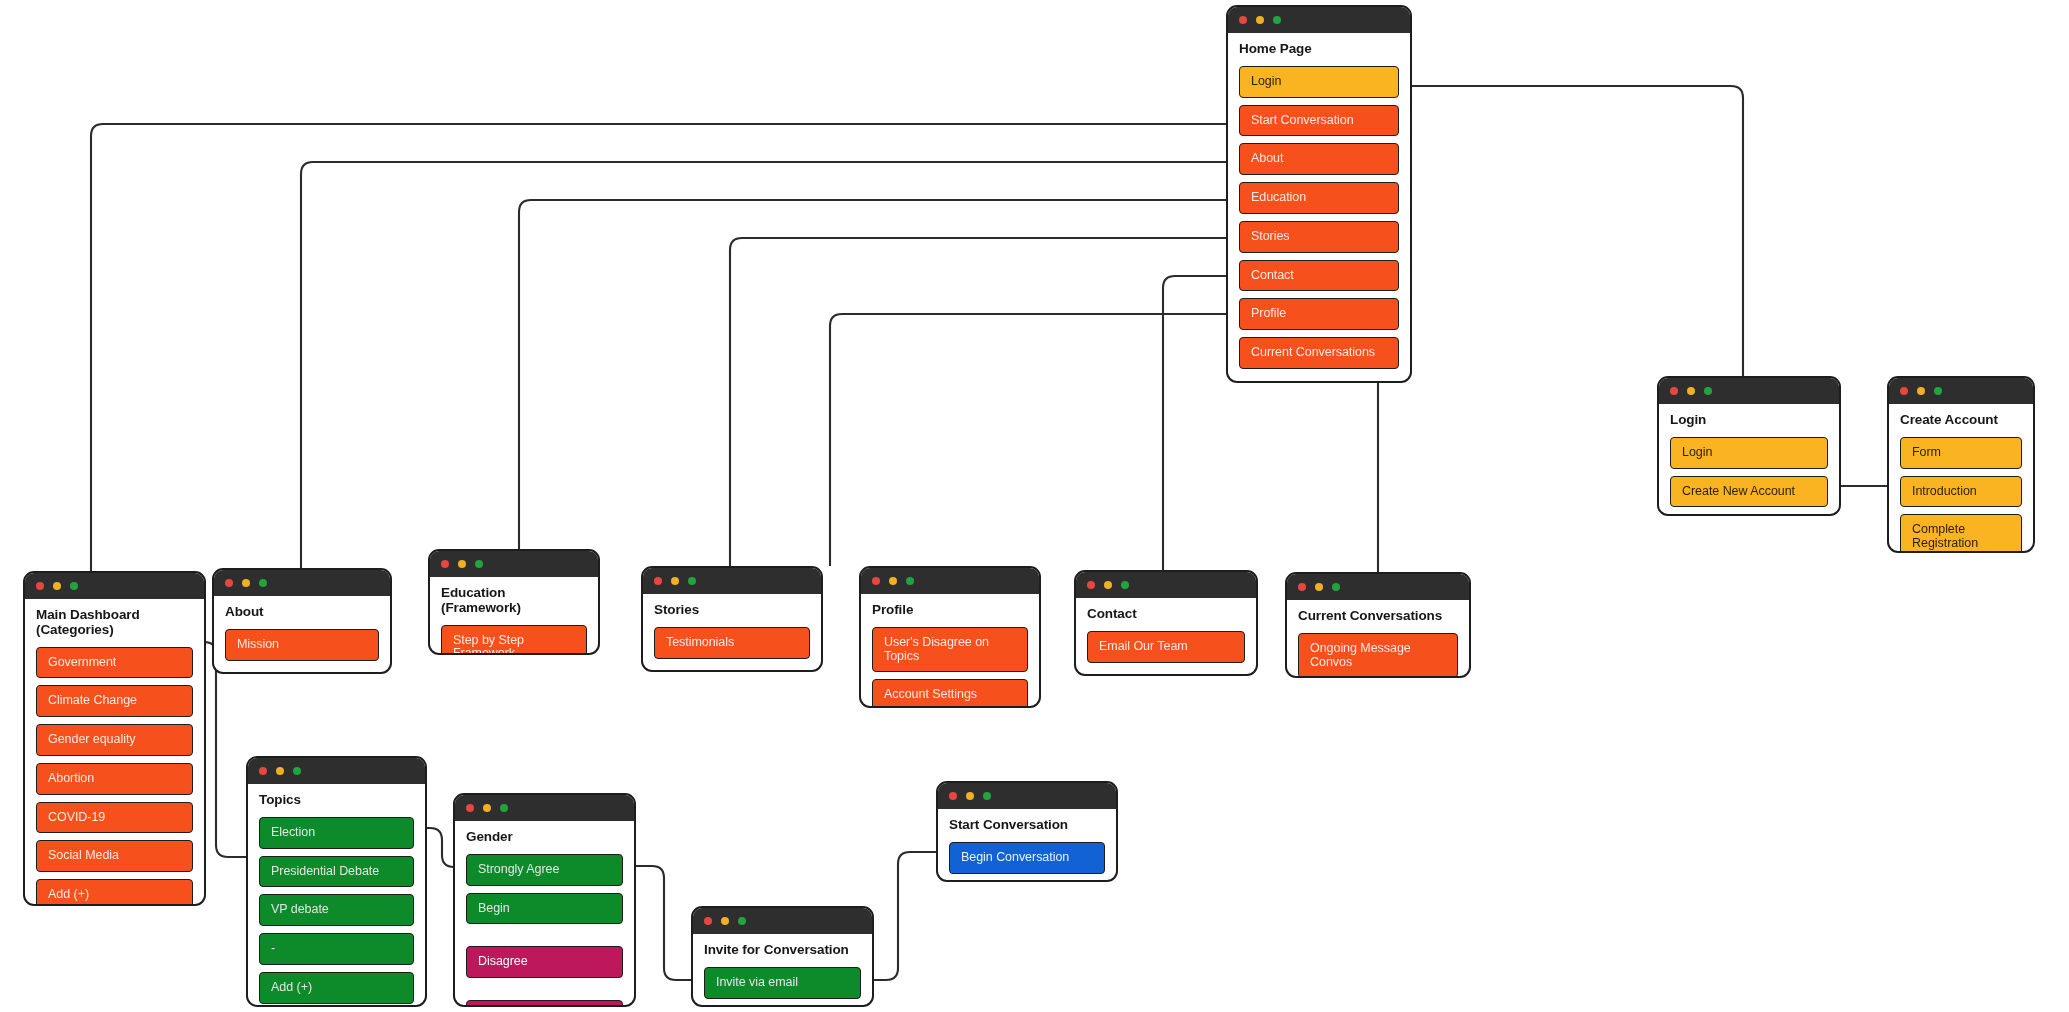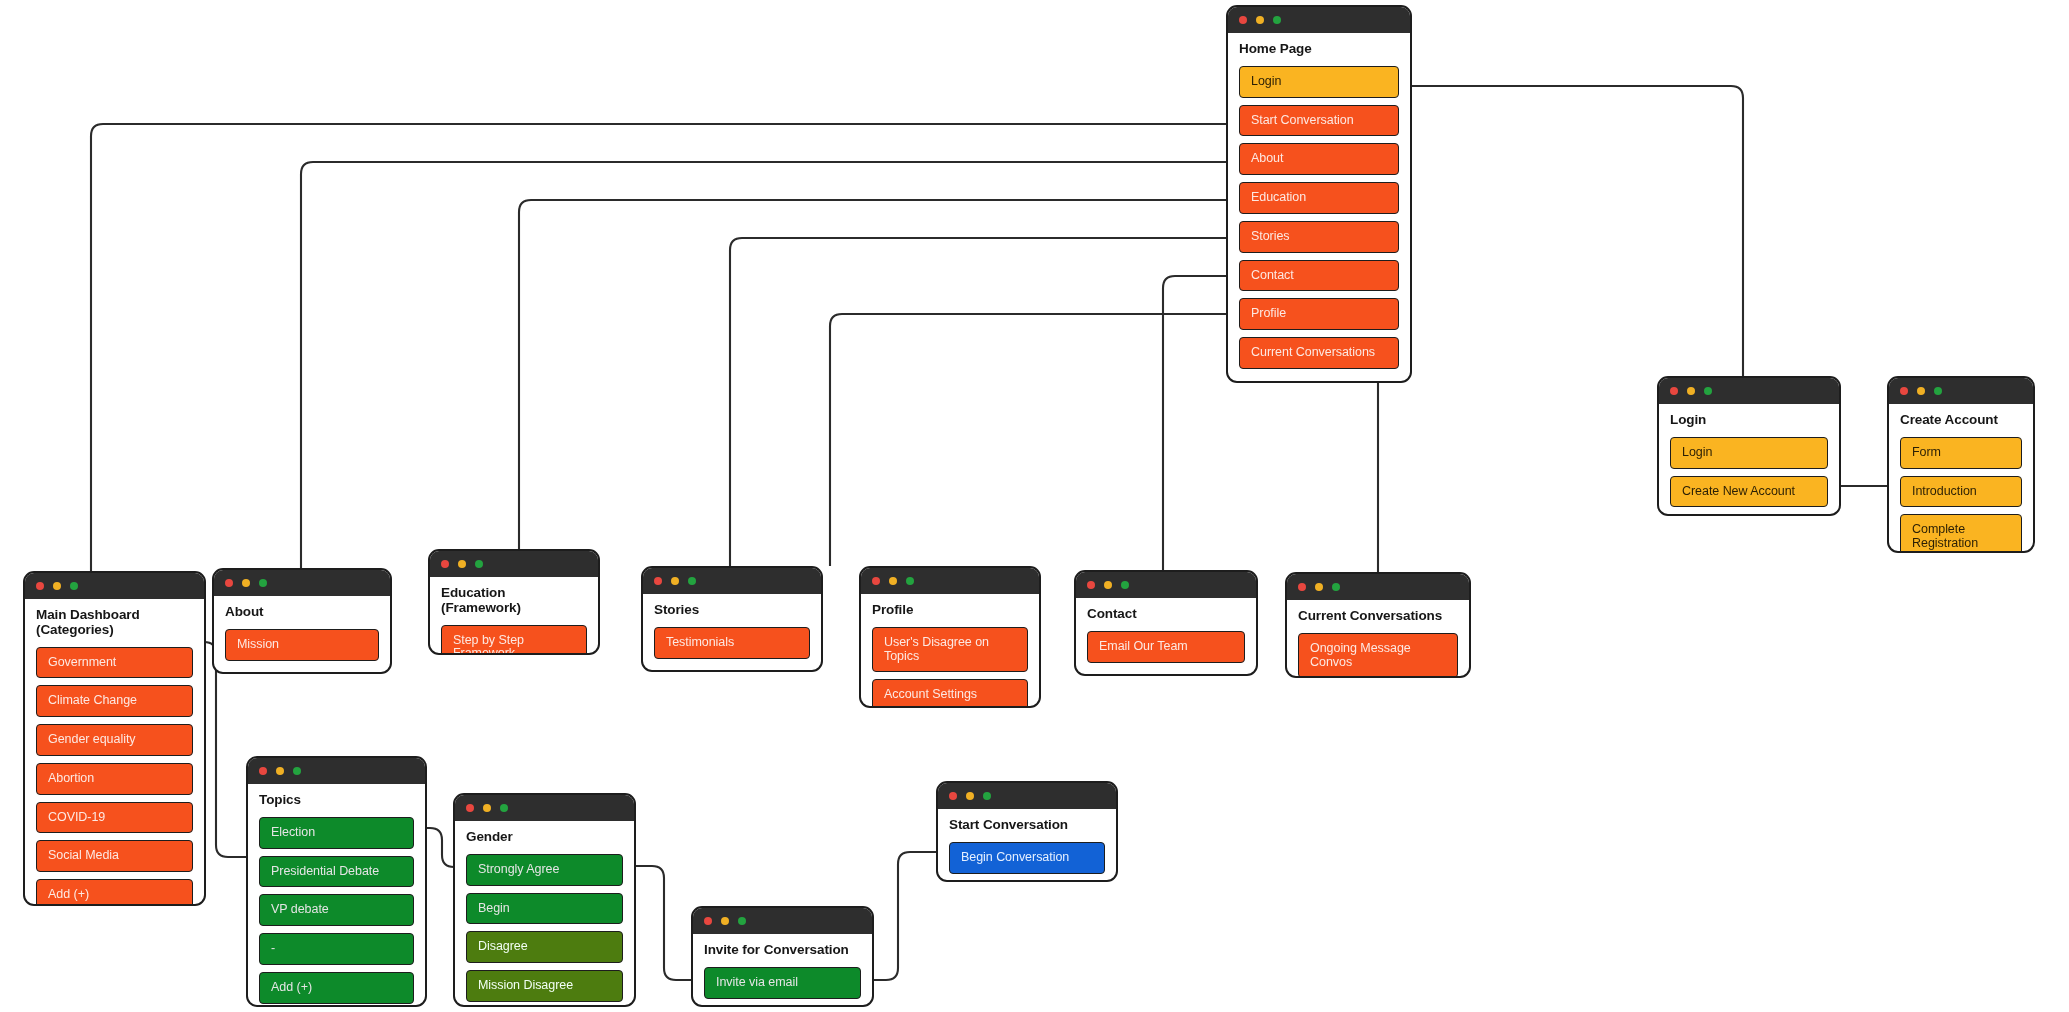--- a/index.html
+++ b/index.html
@@ -75,7 +75,7 @@
   .btn.orange{background:#f6511d;color:#fde8e2;}
   .btn.amber {background:#fab421;color:#2a1f05;}
   .btn.green {background:#0d8a2a;color:#e5e5e5;}
-  .btn.green-l{background:#4d7c0f;color:#f2fff5;}
+  .btn.green-l{background:#be185d;color:#f2fff5;margin-top:15px;}
   .btn.blue  {background:#1262d6;color:#e6f0ff;}
 </style>
 </head>

